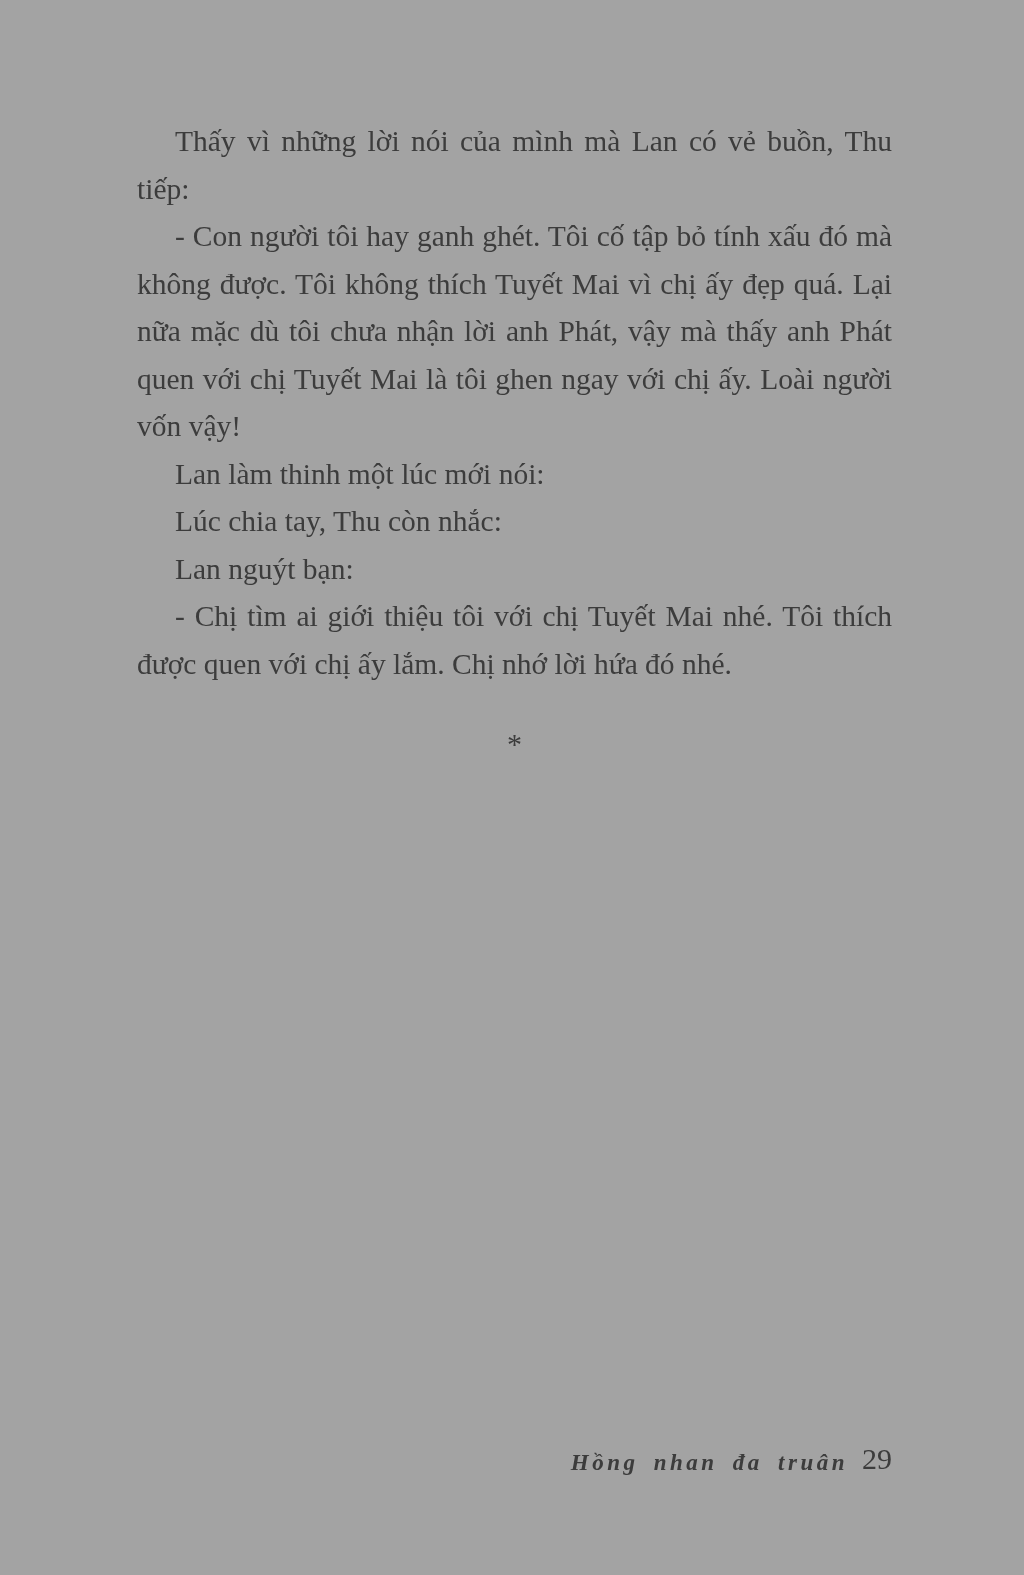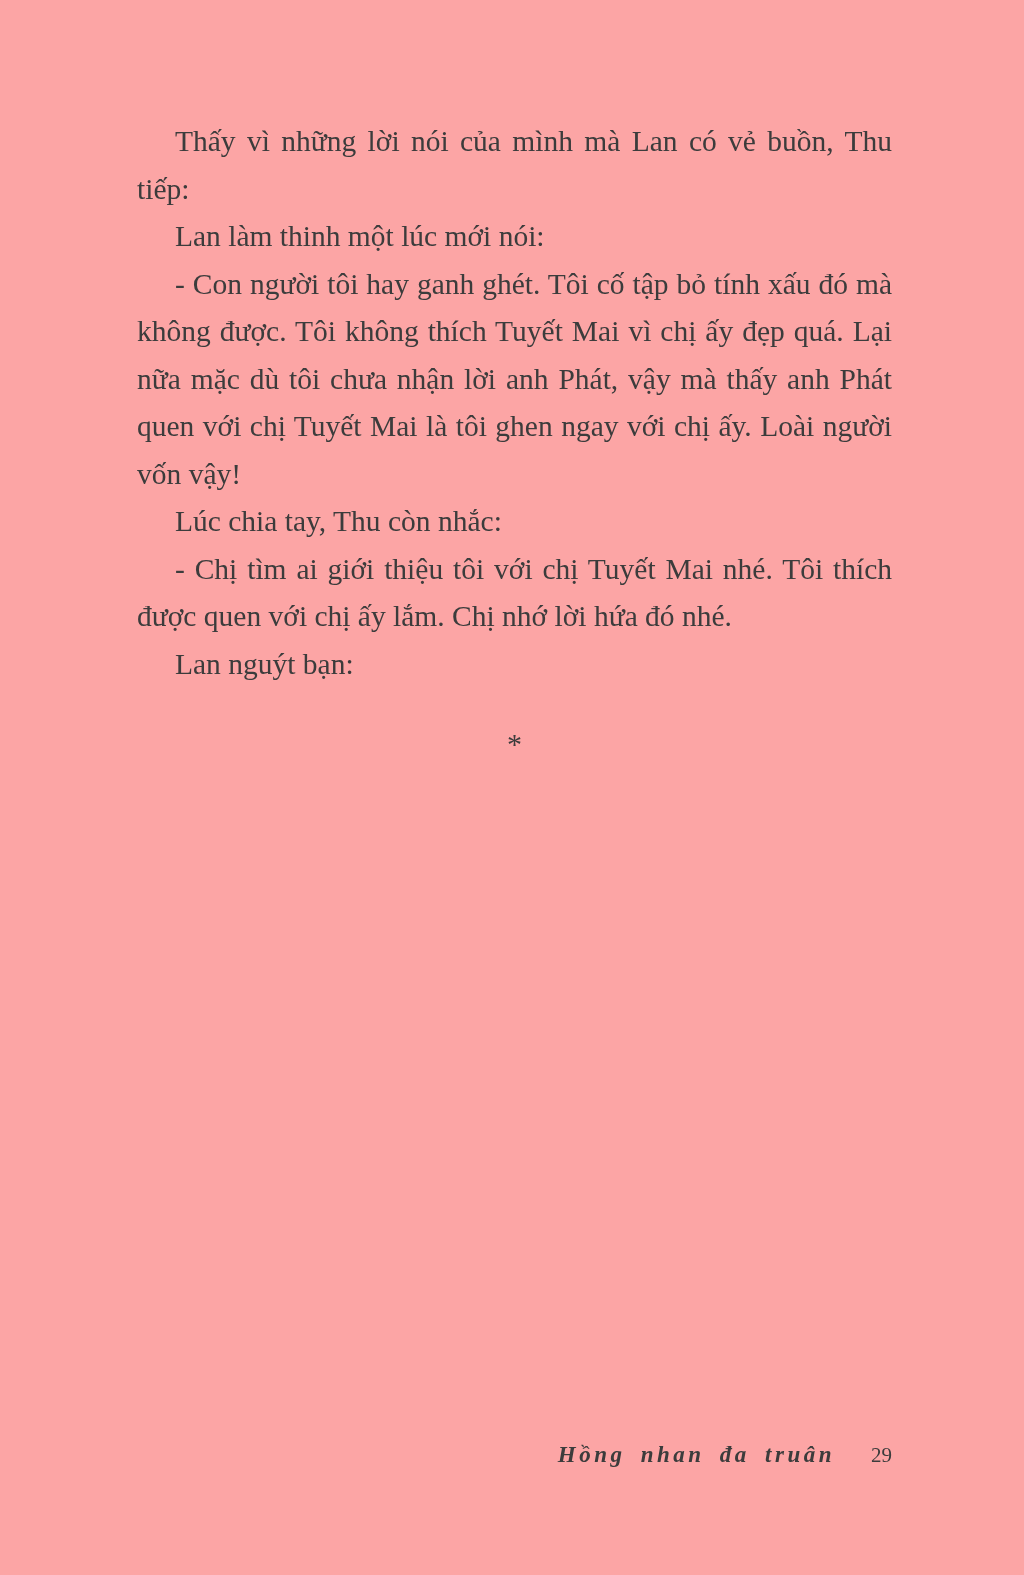--- a/index.html
+++ b/index.html
@@ -11,7 +11,7 @@
     position: relative;
     width: 1024px;
     height: 1575px;
-    background: #fca5a5;
+    background: #a3a3a3;
     font-family: "Liberation Serif", "DejaVu Serif", serif;
     color: #3c3c3c;
     overflow: hidden;

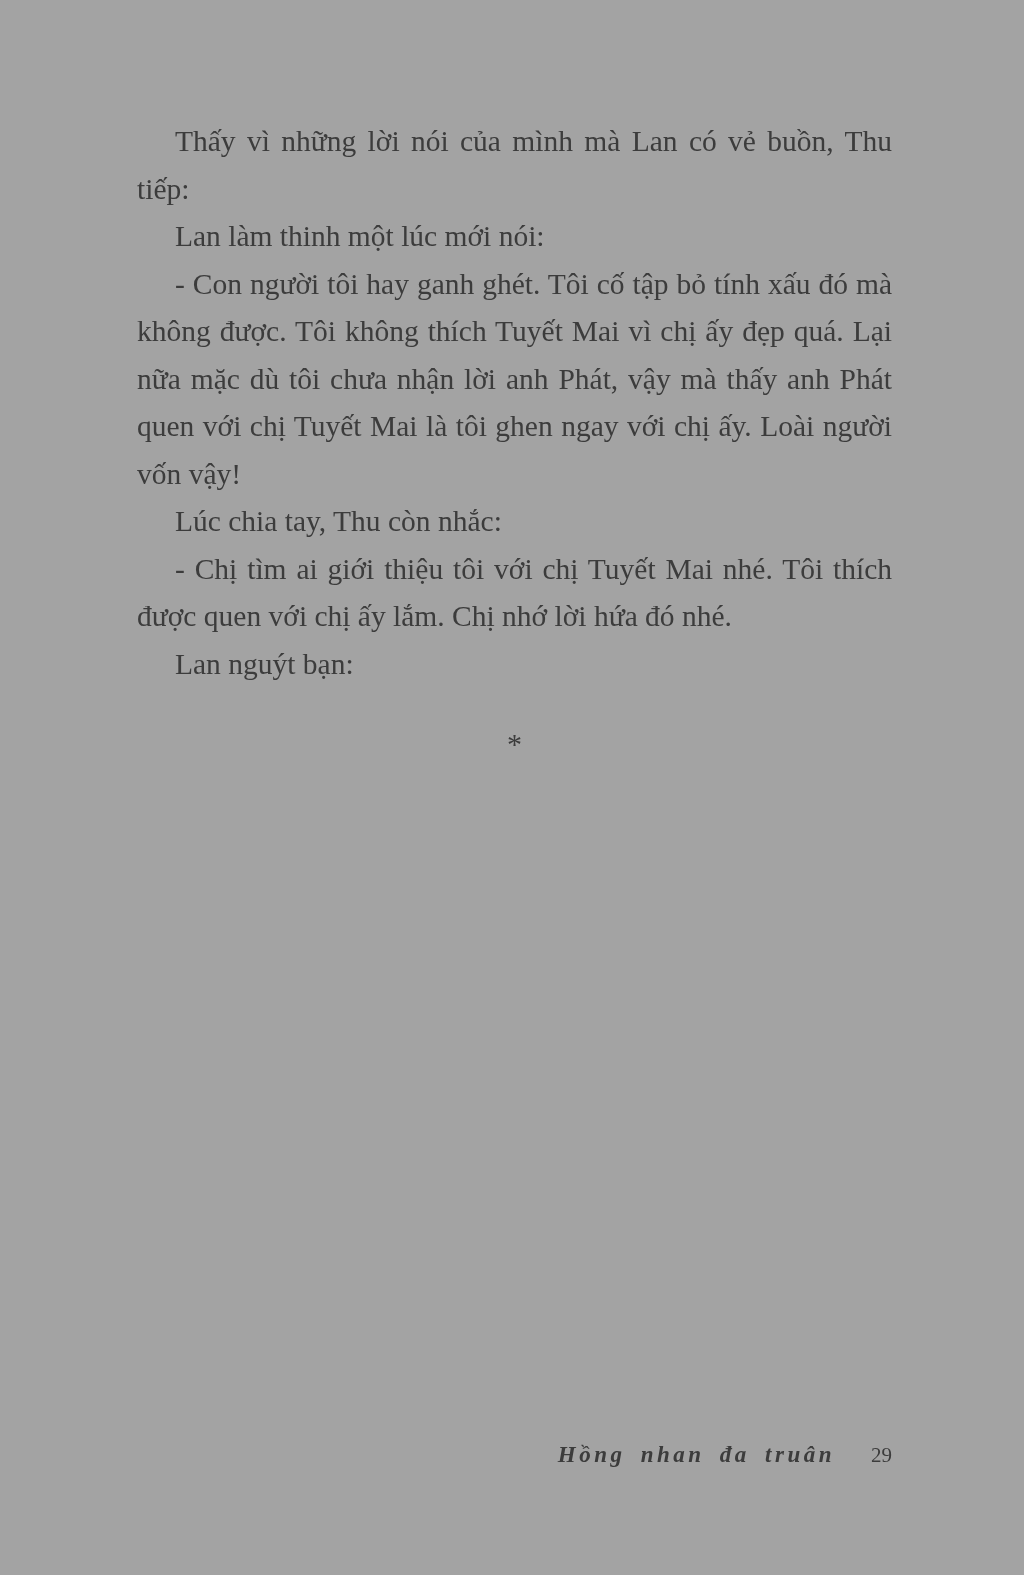--- a/index.html
+++ b/index.html
@@ -64,8 +64,8 @@
 <div class="page">
   <div class="content">
     <p>Thấy vì những lời nói của mình mà Lan có vẻ buồn, Thu tiếp:</p>
+    <p>- Con người tôi hay ganh ghét. Tôi cố tập bỏ tính xấu đó mà không được. Tôi không thích Tuyết Mai vì chị ấy đẹp quá. Lại nữa mặc dù tôi chưa nhận lời anh Phát, vậy mà thấy anh Phát quen với chị Tuyết Mai là tôi ghen ngay với chị ấy. Loài người vốn vậy!</p>
     <p>Lan làm thinh một lúc mới nói:</p>
-    <p>- Con người tôi hay ganh ghét. Tôi cố tập bỏ tính xấu đó mà không được. Tôi không thích Tuyết Mai vì chị ấy đẹp quá. Lại nữa mặc dù tôi chưa nhận lời anh Phát, vậy mà thấy anh Phát quen với chị Tuyết Mai là tôi ghen ngay với chị ấy. Loài người vốn vậy!</p>
     <p>Lúc chia tay, Thu còn nhắc:</p>
     <p>- Chị tìm ai giới thiệu tôi với chị Tuyết Mai nhé. Tôi thích được quen với chị ấy lắm. Chị nhớ lời hứa đó nhé.</p>
     <p>Lan nguýt bạn:</p>

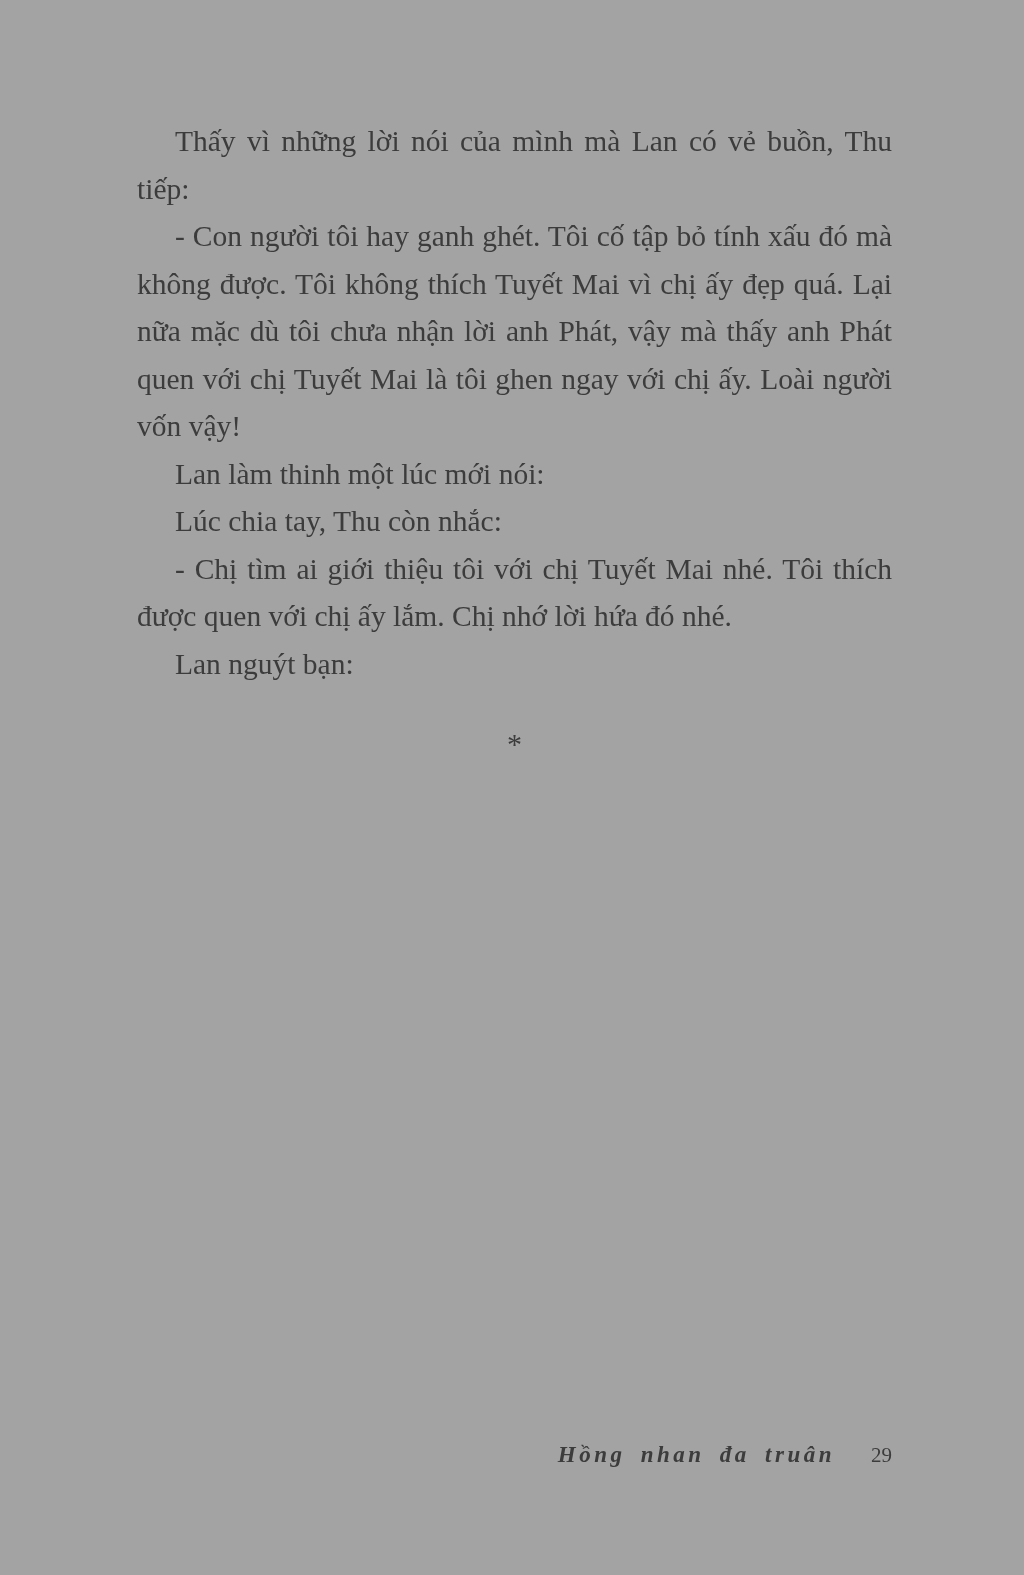--- a/index.html
+++ b/index.html
@@ -67,8 +67,8 @@
     <p>- Con người tôi hay ganh ghét. Tôi cố tập bỏ tính xấu đó mà không được. Tôi không thích Tuyết Mai vì chị ấy đẹp quá. Lại nữa mặc dù tôi chưa nhận lời anh Phát, vậy mà thấy anh Phát quen với chị Tuyết Mai là tôi ghen ngay với chị ấy. Loài người vốn vậy!</p>
     <p>Lan làm thinh một lúc mới nói:</p>
     <p>Lúc chia tay, Thu còn nhắc:</p>
+    <p>Lan nguýt bạn:</p>
     <p>- Chị tìm ai giới thiệu tôi với chị Tuyết Mai nhé. Tôi thích được quen với chị ấy lắm. Chị nhớ lời hứa đó nhé.</p>
-    <p>Lan nguýt bạn:</p>
     <div class="separator">*</div>
   </div>
 

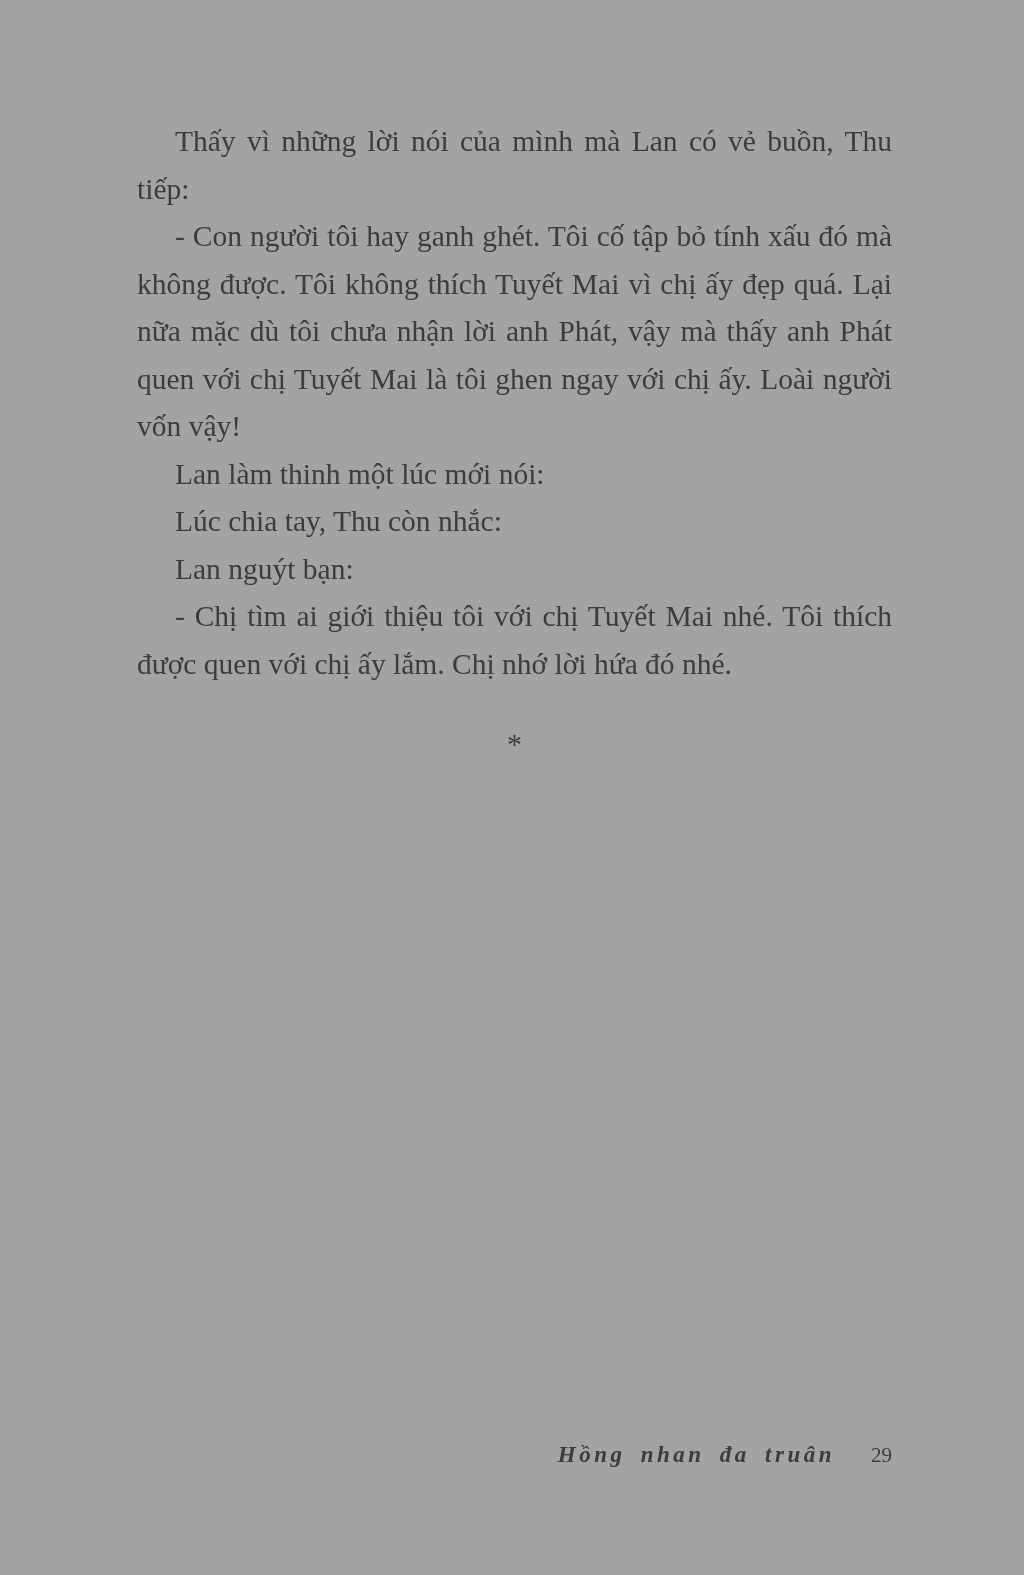--- a/index.html
+++ b/index.html
@@ -43,7 +43,7 @@
     top: 1442px;
     display: flex;
     align-items: flex-end;
-    gap: 36px;
+    gap: 14px;
   }
   .footer .book-title {
     font-style: italic;

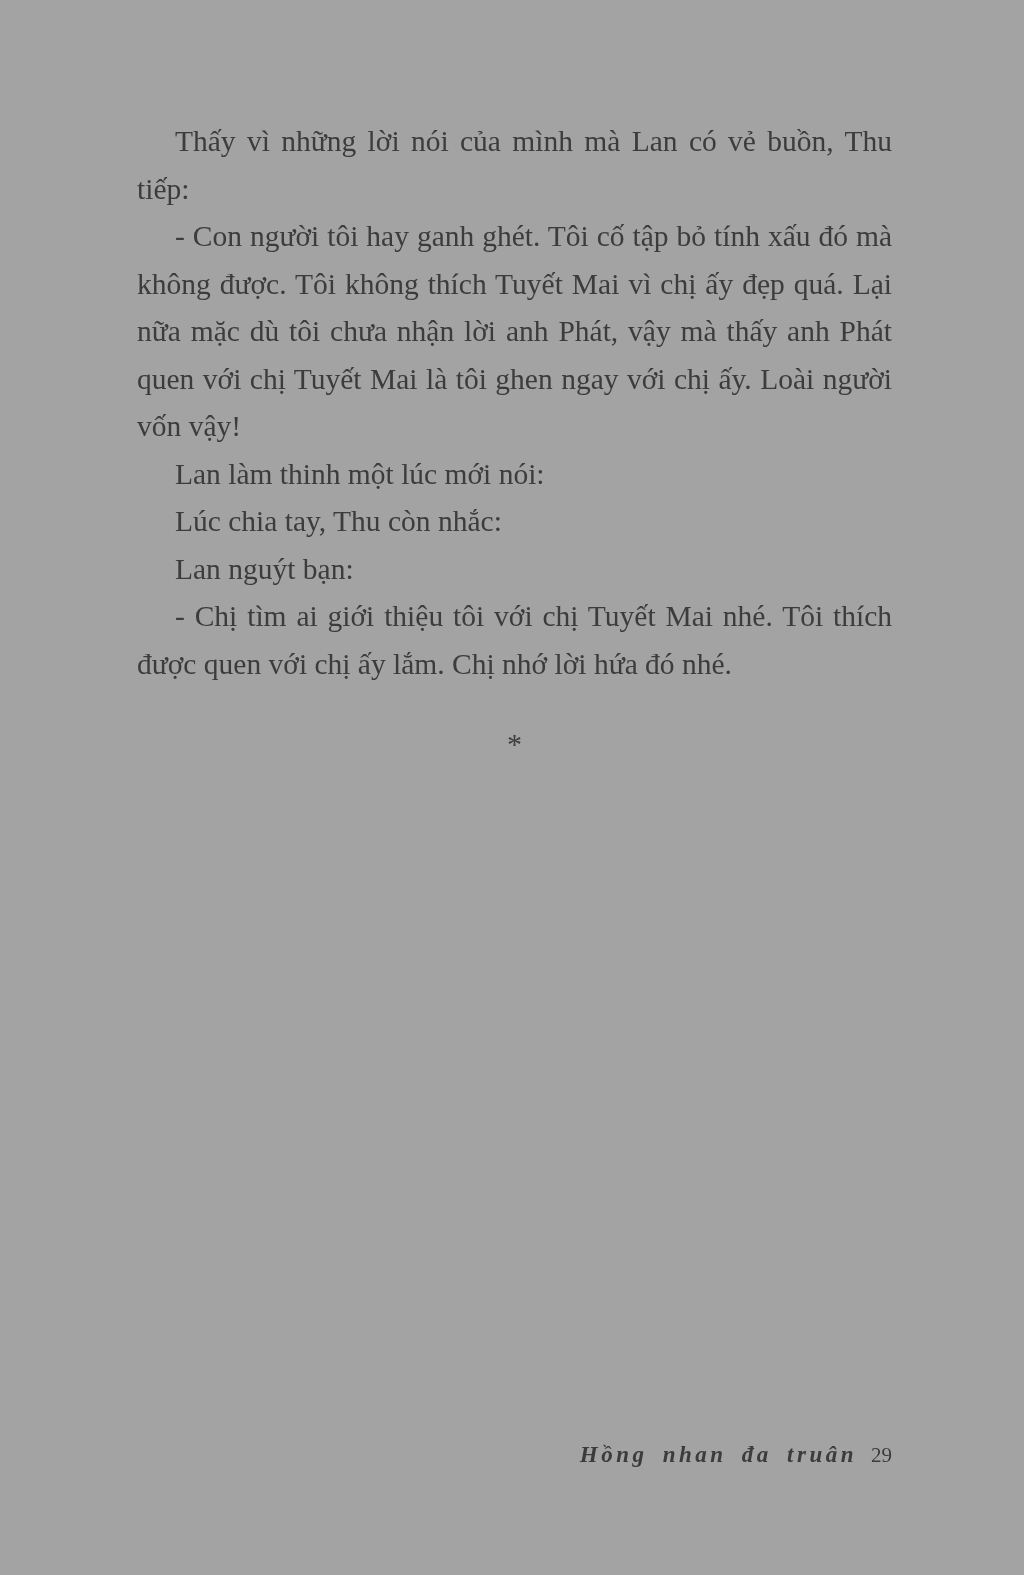--- a/index.html
+++ b/index.html
@@ -54,7 +54,7 @@
     color: #3c3c3c;
   }
   .footer .page-number {
-    font-size: 21px;
+    font-size: 30px;
     color: #3c3c3c;
   }
 </style>

